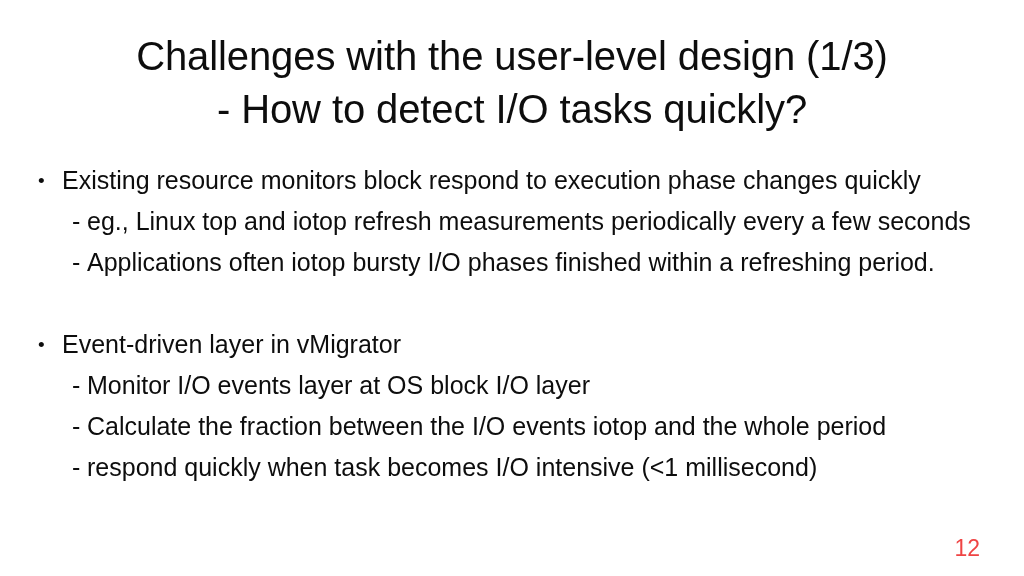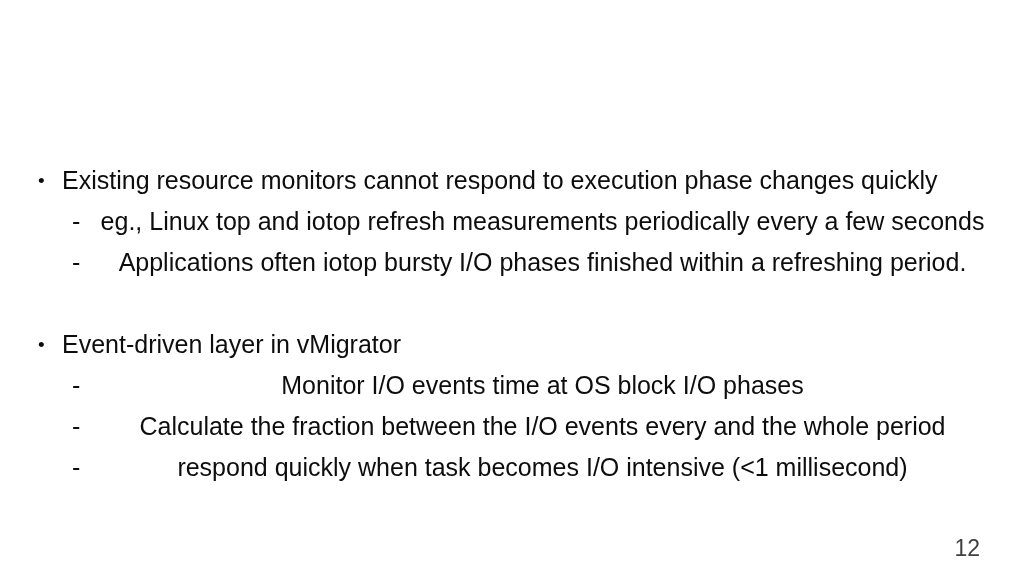--- a/index.html
+++ b/index.html
@@ -104,6 +104,10 @@
 
 <div class="slide">
 
+  <div class="slide-title">
+    <span class="title-line">Challenges with the user-level design (1/3)</span>
+    <span class="title-line">- How to detect I/O tasks quickly?</span>
+  </div>
 
   <div class="body-block">
 

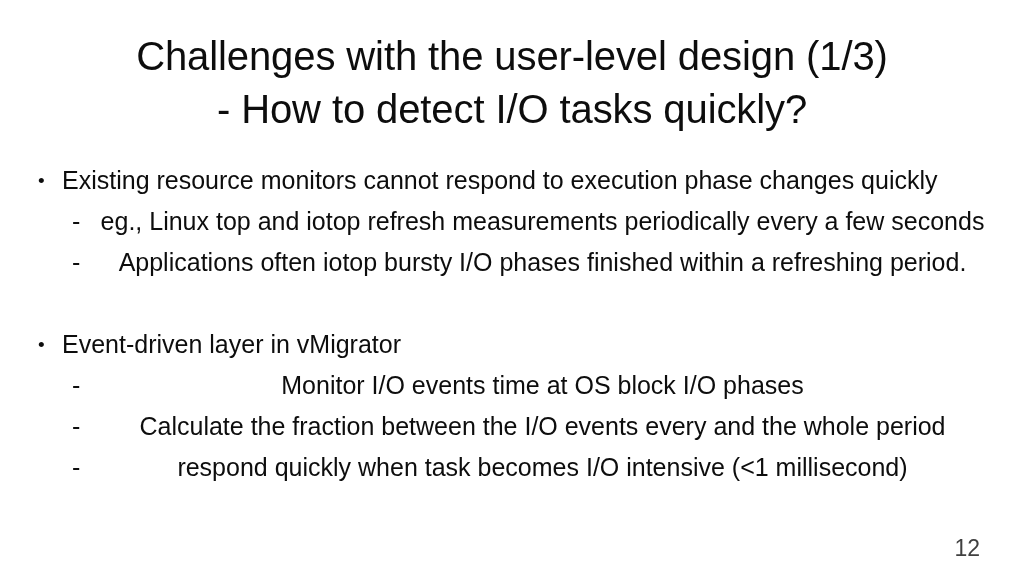--- a/index.html
+++ b/index.html
@@ -113,7 +113,7 @@
 
     <div class="bullet-line">
       <span class="bullet-mark">•</span>
-      <span class="bullet-text">Existing resource monitors cannot respond to execution phase changes quickly</span>
+      <span class="bullet-text">Existing resource monitors block respond to execution phase changes quickly</span>
     </div>
 
     <div class="sub-line">

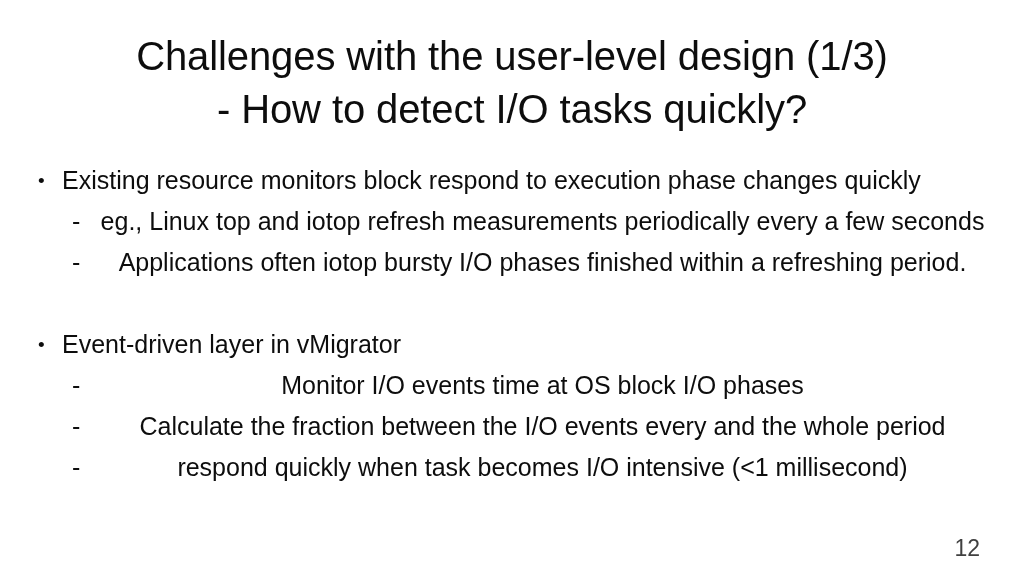--- a/index.html
+++ b/index.html
@@ -81,7 +81,6 @@
   }
   .sub-line .sub-text {
     flex: 1 1 auto;
-    text-align: center;
   }
 
   .spacer-line {

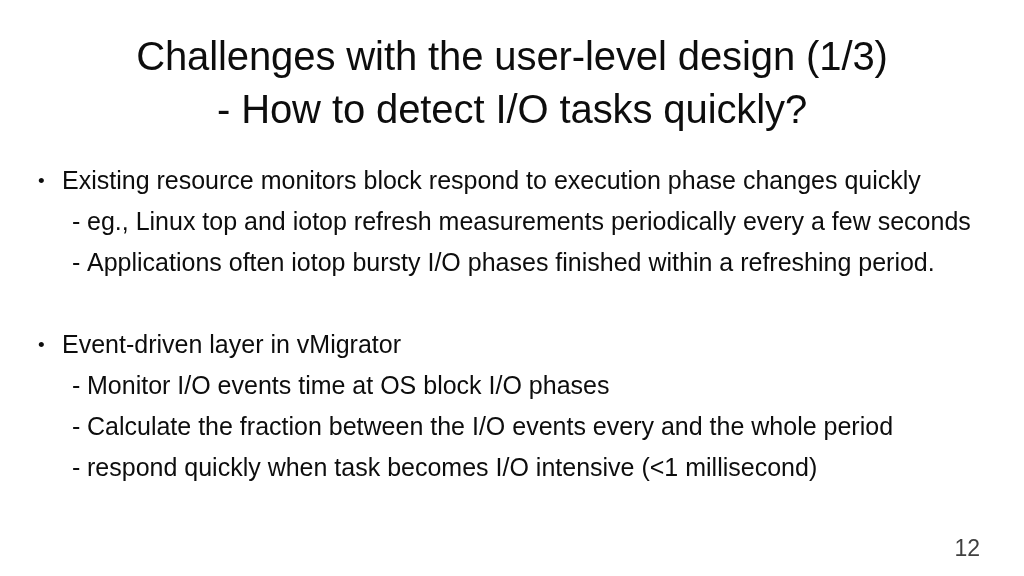--- a/index.html
+++ b/index.html
@@ -134,7 +134,7 @@
 
     <div class="sub-line">
       <span class="dash-mark">-</span>
-      <span class="sub-text">Monitor I/O events time at OS block I/O phases</span>
+      <span class="sub-text">Monitor I/O events layer at OS block I/O layer</span>
     </div>
 
     <div class="sub-line">

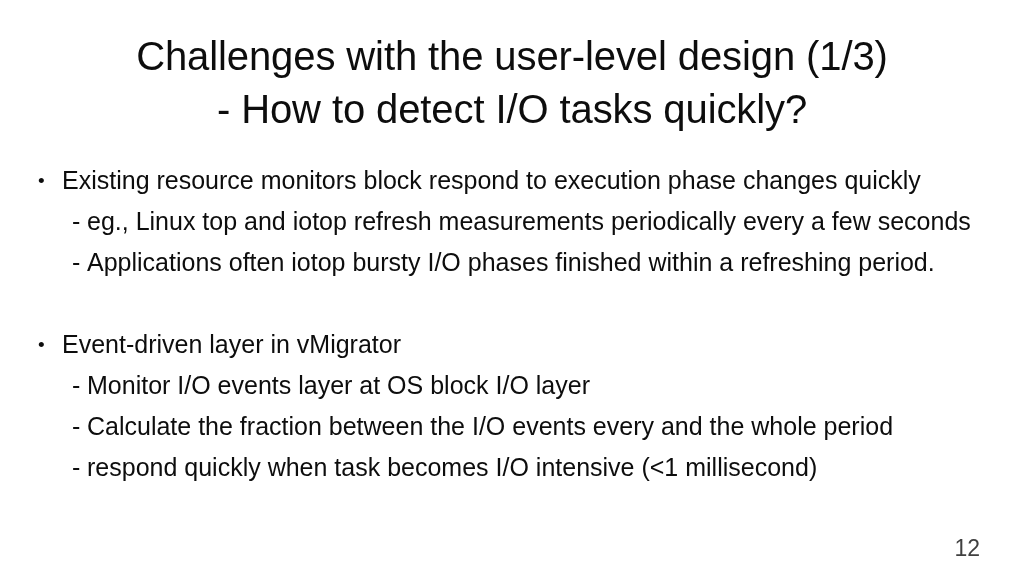--- a/index.html
+++ b/index.html
@@ -139,7 +139,7 @@
 
     <div class="sub-line">
       <span class="dash-mark">-</span>
-      <span class="sub-text">Calculate the fraction between the I/O events every and the whole period</span>
+      <span class="sub-text">Calculate the fraction between the I/O events iotop and the whole period</span>
     </div>
 
     <div class="sub-line">

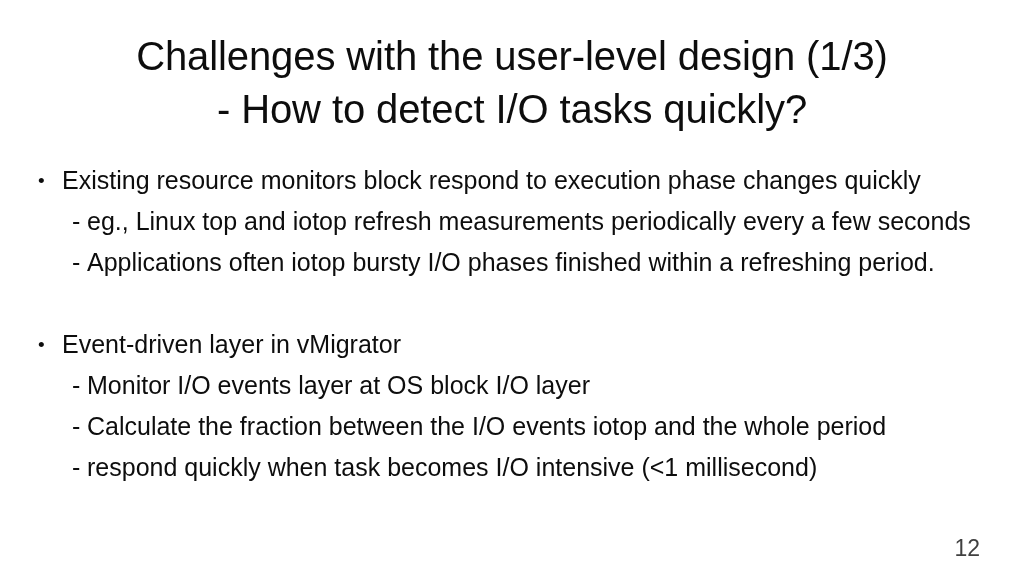--- a/index.html
+++ b/index.html
@@ -94,7 +94,7 @@
     bottom: 14px;
     font-size: 23px;
     line-height: 28px;
-    color: #404040;
+    color: #ef4444;
     text-align: right;
   }
 </style>

